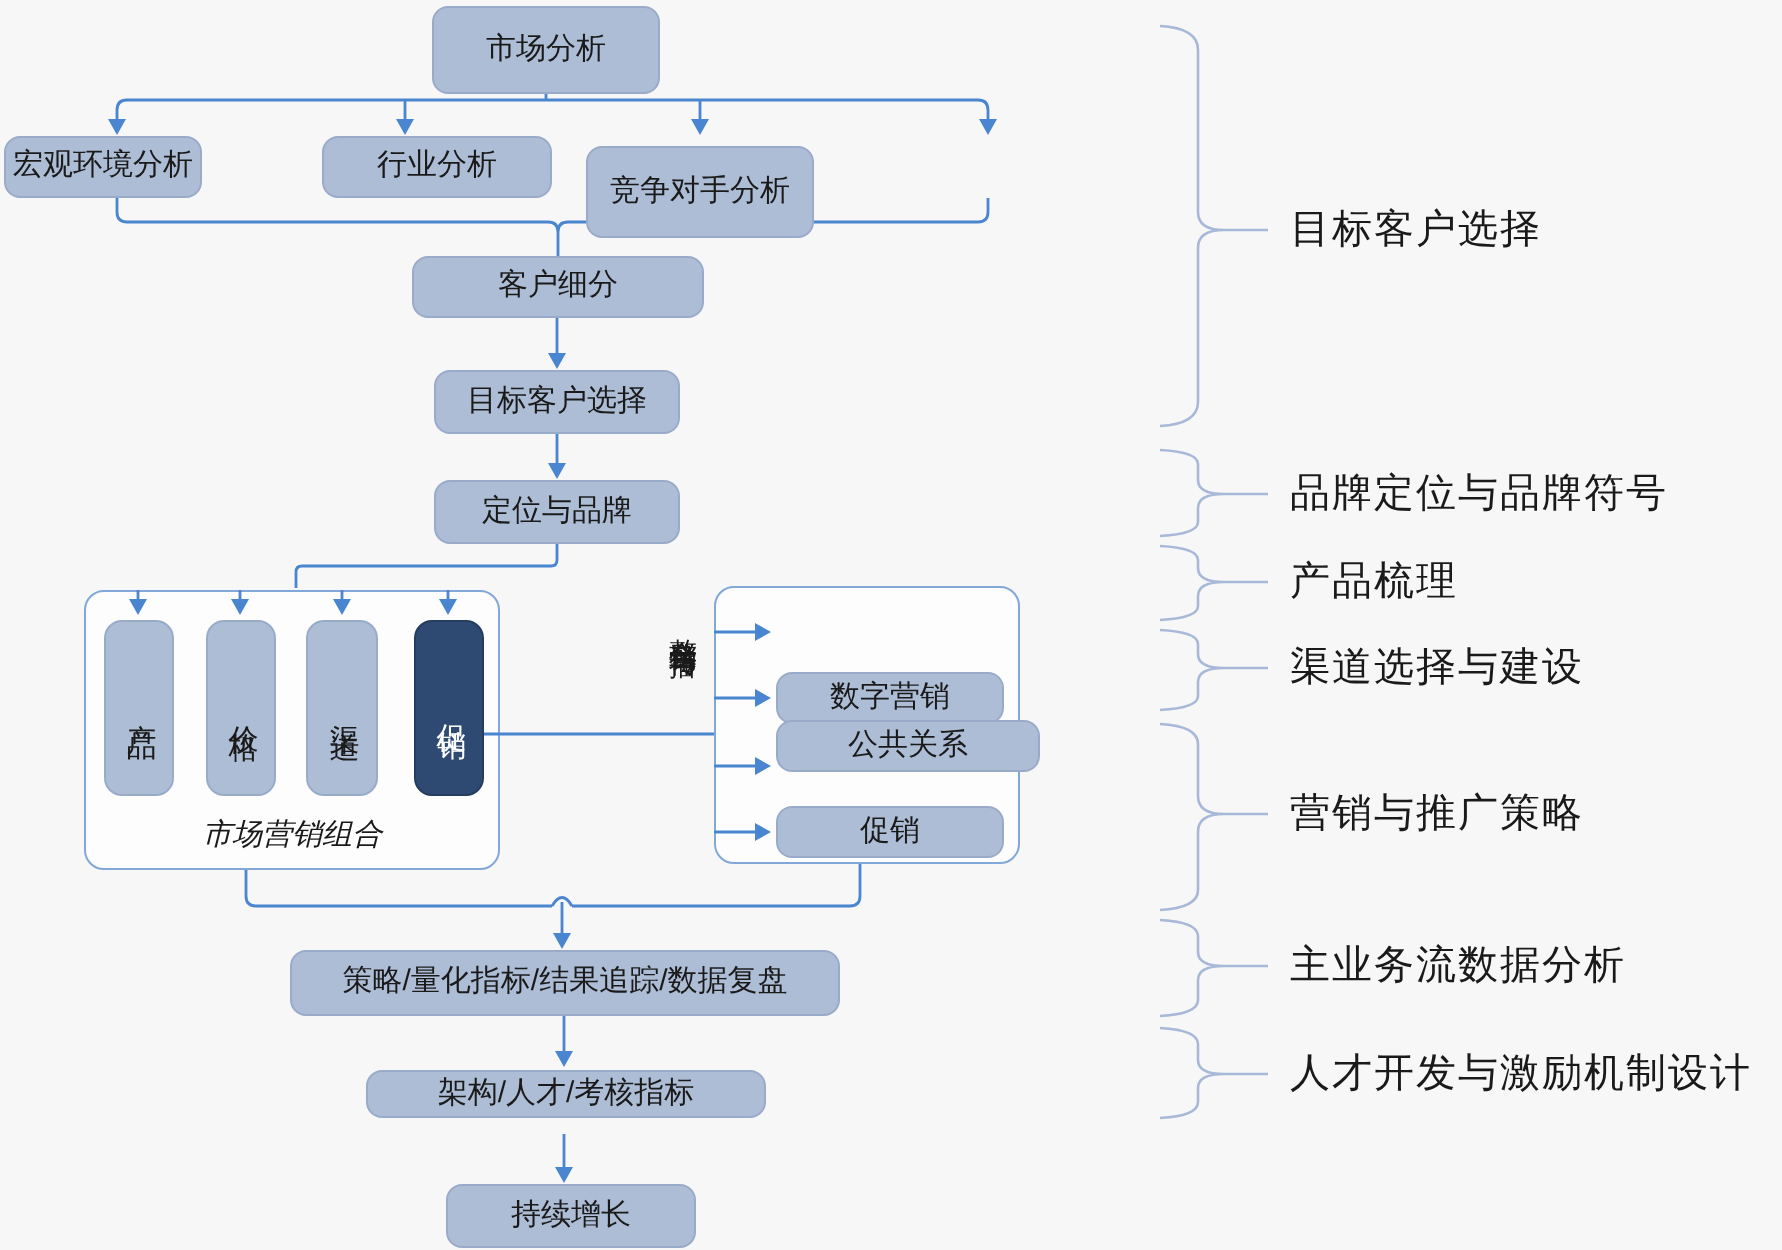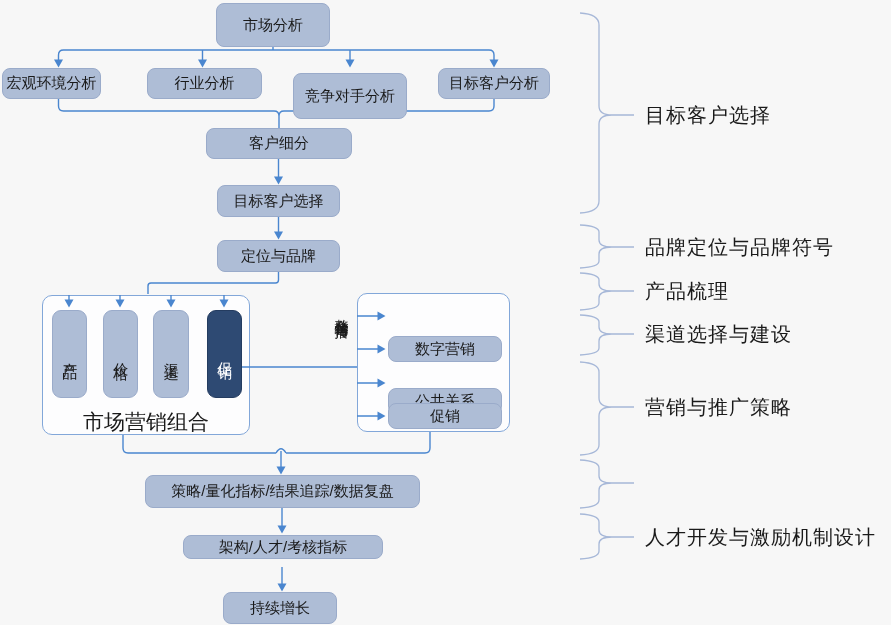--- a/index.html
+++ b/index.html
@@ -93,7 +93,7 @@
 
   <div class="node" style="left:216px;top:3px;width:114px;height:44px">市场分析</div>
   <div class="node" style="left:2px;top:68px;width:99px;height:31px">宏观环境分析</div>
-  <div class="node" style="left:147px;top:68px;width:115px;height:31px">行业分析</div>
+  <div class="node" style="left:161px;top:68px;width:115px;height:31px">行业分析</div>
   <div class="node" style="left:293px;top:73px;width:114px;height:46px">竞争对手分析</div>
   <div class="node" style="left:438px;top:68px;width:112px;height:31px">目标客户分析</div>
   <div class="node" style="left:206px;top:128px;width:146px;height:31px">客户细分</div>

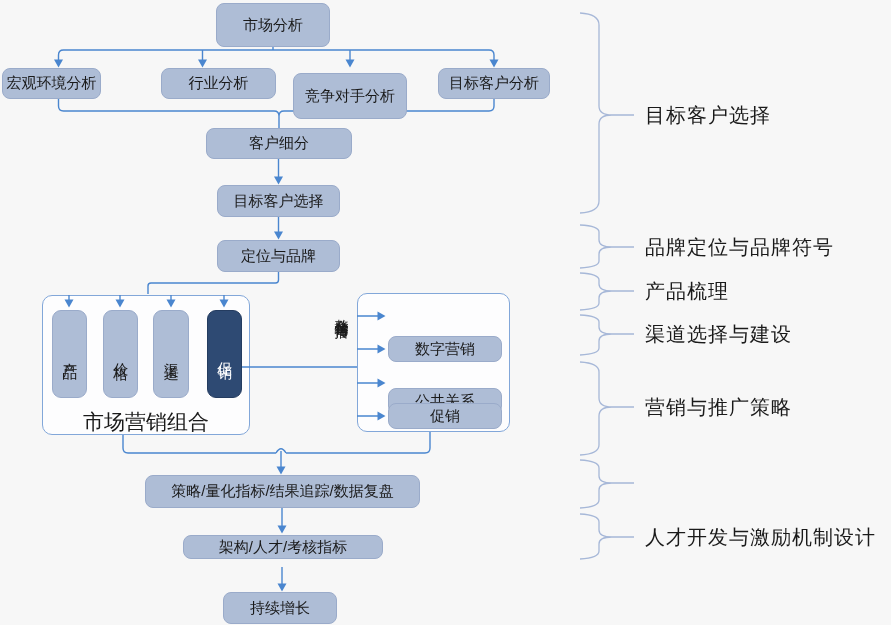--- a/index.html
+++ b/index.html
@@ -95,7 +95,6 @@
   <div class="node" style="left:2px;top:68px;width:99px;height:31px">宏观环境分析</div>
   <div class="node" style="left:161px;top:68px;width:115px;height:31px">行业分析</div>
   <div class="node" style="left:293px;top:73px;width:114px;height:46px">竞争对手分析</div>
-  <div class="node" style="left:438px;top:68px;width:112px;height:31px">目标客户分析</div>
   <div class="node" style="left:206px;top:128px;width:146px;height:31px">客户细分</div>
   <div class="node" style="left:217px;top:185px;width:123px;height:32px">目标客户选择</div>
   <div class="node" style="left:217px;top:240px;width:123px;height:32px">定位与品牌</div>

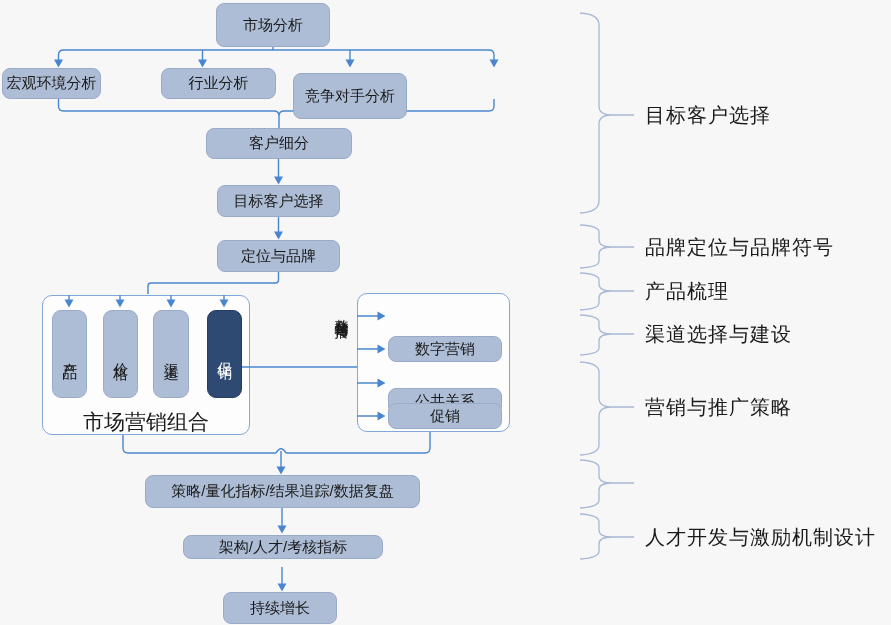--- a/index.html
+++ b/index.html
@@ -107,7 +107,7 @@
 
   <div class="vtext" style="left:333px;top:308px;width:17px;height:104px">整合营销与传播</div>
   <div class="node" style="left:388px;top:336px;width:114px;height:26px">数字营销</div>
-  <div class="node" style="left:388px;top:388px;width:114px;height:26px">公共关系</div>
+  <div class="node" style="left:388px;top:360px;width:132px;height:26px">公共关系</div>
   <div class="node" style="left:388px;top:403px;width:114px;height:26px">促销</div>
 
   <div class="node" style="left:145px;top:475px;width:275px;height:33px">策略/量化指标/结果追踪/数据复盘</div>

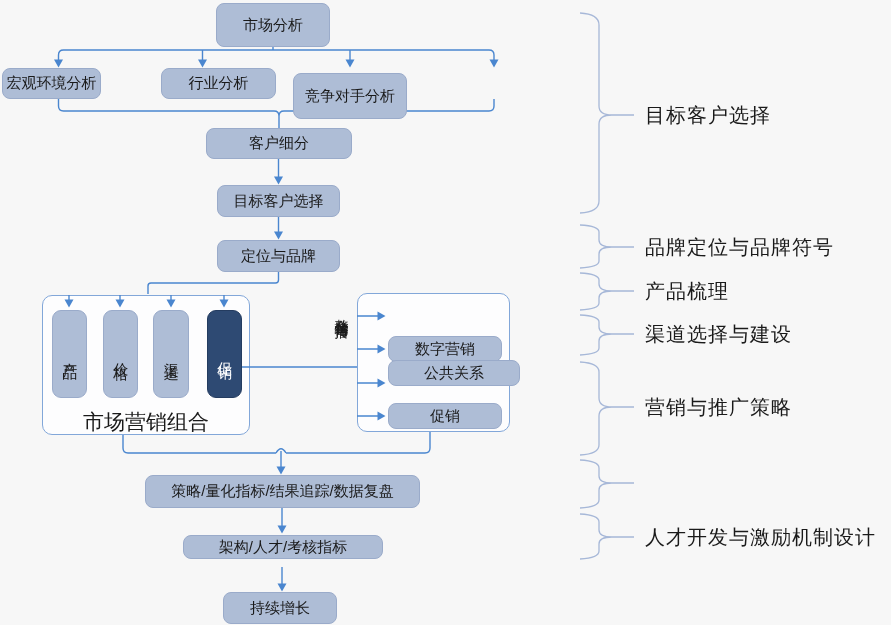--- a/index.html
+++ b/index.html
@@ -29,7 +29,7 @@
     border:1.3px solid var(--group-border);border-radius:10px;
   }
   .caption{
-    position:absolute;text-align:center;font-size:21px;color:var(--ink);
+    position:absolute;text-align:center;font-size:15px;color:var(--ink);font-style:italic;
   }
   .vtext{
     position:absolute;writing-mode:vertical-rl;text-orientation:upright;

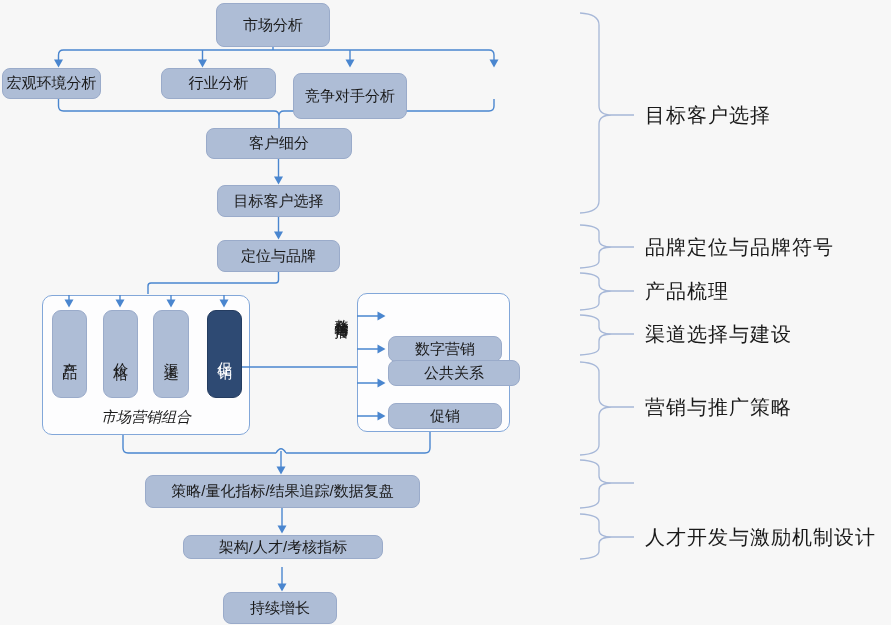--- a/index.html
+++ b/index.html
@@ -119,6 +119,7 @@
   <div class="annotation" style="top:278px">产品梳理</div>
   <div class="annotation" style="top:321px">渠道选择与建设</div>
   <div class="annotation" style="top:394px">营销与推广策略</div>
+  <div class="annotation" style="top:470px">主业务流数据分析</div>
   <div class="annotation" style="top:524px">人才开发与激励机制设计</div>
 
 </div>

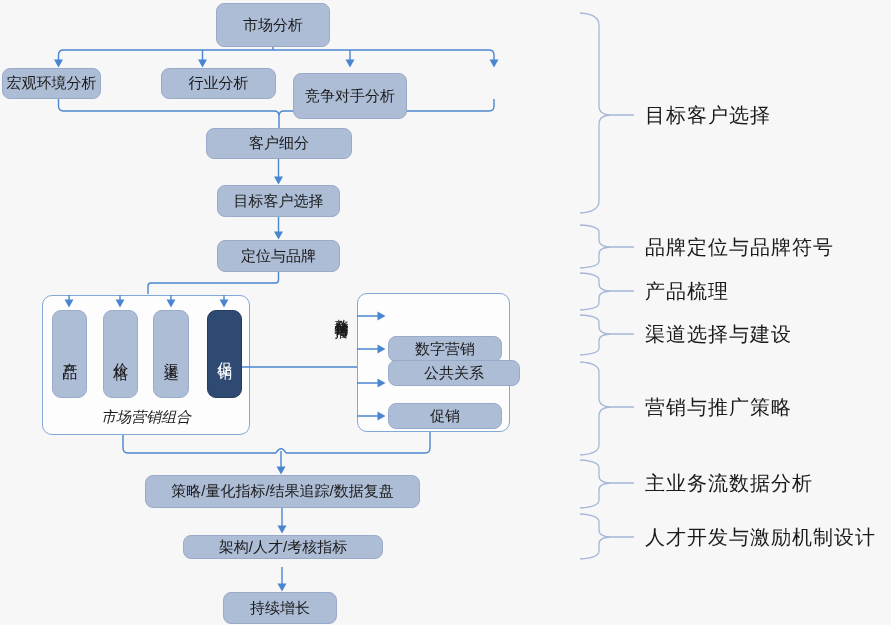--- a/index.html
+++ b/index.html
@@ -112,7 +112,7 @@
 
   <div class="node" style="left:145px;top:475px;width:275px;height:33px">策略/量化指标/结果追踪/数据复盘</div>
   <div class="node" style="left:183px;top:535px;width:200px;height:24px">架构/人才/考核指标</div>
-  <div class="node" style="left:223px;top:592px;width:114px;height:32px">持续增长</div>
+  <div class="node" style="left:223px;top:592px;width:125px;height:32px">持续增长</div>
 
   <div class="annotation" style="top:102px">目标客户选择</div>
   <div class="annotation" style="top:234px">品牌定位与品牌符号</div>

